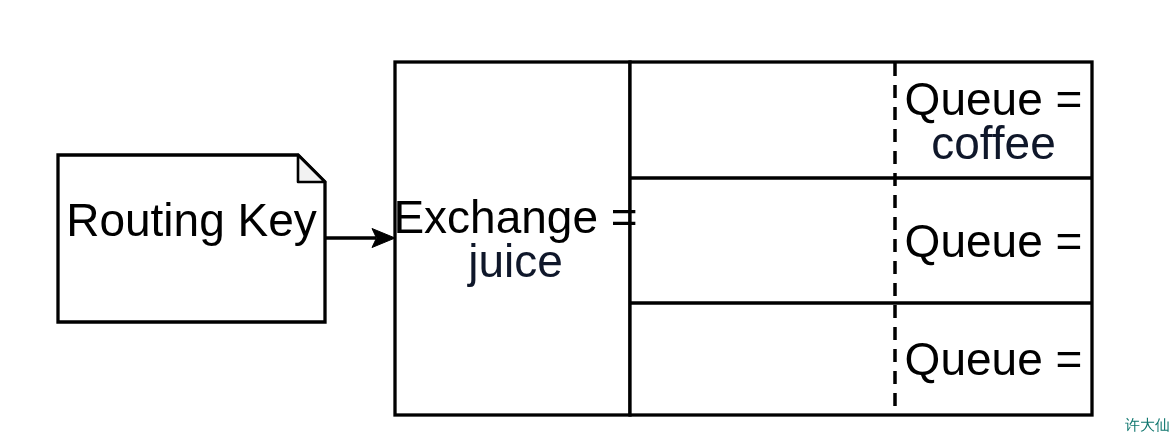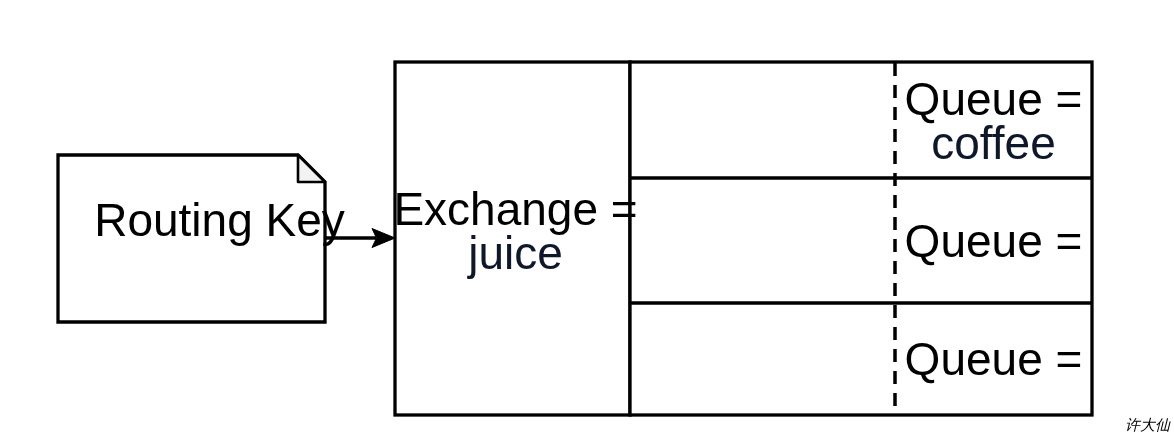--- a/index.html
+++ b/index.html
@@ -29,7 +29,7 @@
   }
   .stack { flex-direction: column; }
   .red { color: #0f172a; }
-  .routing-label   { left: 58px;  top: 155px; width: 267px; height: 130px; padding-left: 28px; }
+  .routing-label   { left: 58px;  top: 155px; width: 267px; height: 130px; }
   .exchange-label  { left: 395px; top: 54px;  width: 241px; height: 353px; }
   .queue-label-0   { left: 895px; top: 64px;  width: 197px; height: 114px; }
   .queue-label-1   { left: 895px; top: 178px; width: 197px; height: 125px; }

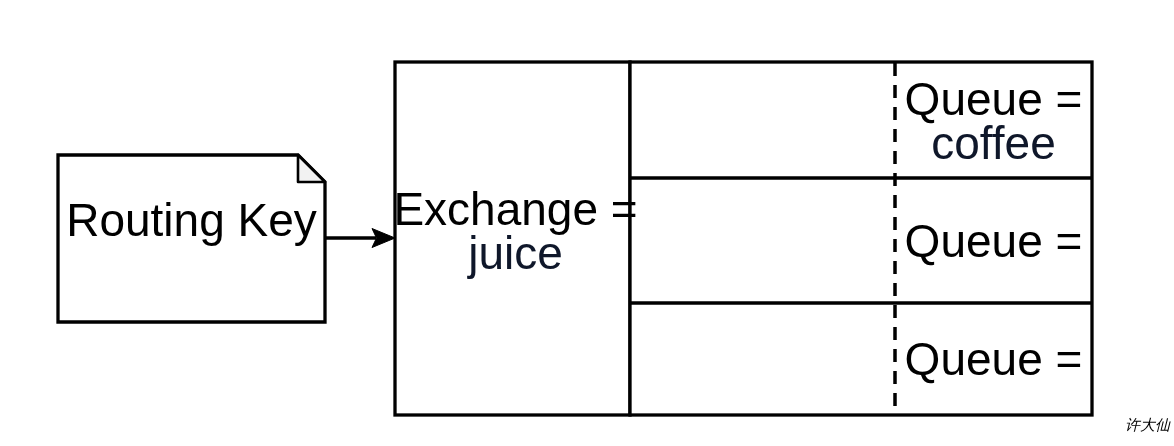--- a/index.html
+++ b/index.html
@@ -30,7 +30,7 @@
   .stack { flex-direction: column; }
   .red { color: #0f172a; }
   .routing-label   { left: 58px;  top: 155px; width: 267px; height: 130px; }
-  .exchange-label  { left: 395px; top: 54px;  width: 241px; height: 353px; }
+  .exchange-label  { left: 395px; top: 62px;  width: 241px; height: 353px; }
   .queue-label-0   { left: 895px; top: 64px;  width: 197px; height: 114px; }
   .queue-label-1   { left: 895px; top: 178px; width: 197px; height: 125px; }
   .queue-label-2   { left: 895px; top: 303px; width: 197px; height: 112px; }

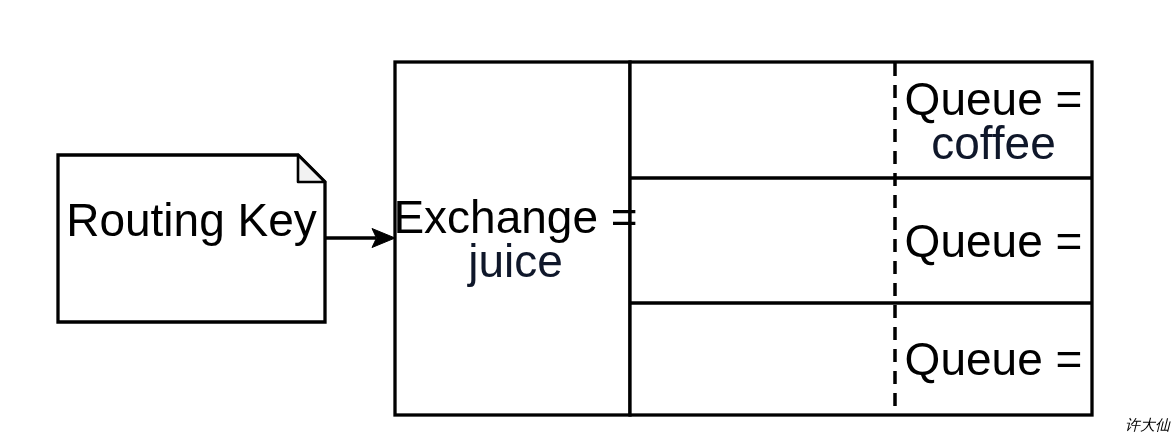--- a/index.html
+++ b/index.html
@@ -39,9 +39,8 @@
     top: 416px;
     right: 4px;
     font-size: 15px;
-    color: #000000;
+    color: #0f766e;
     line-height: 18px;
-    font-style: italic;
   }
 </style>
 </head>

